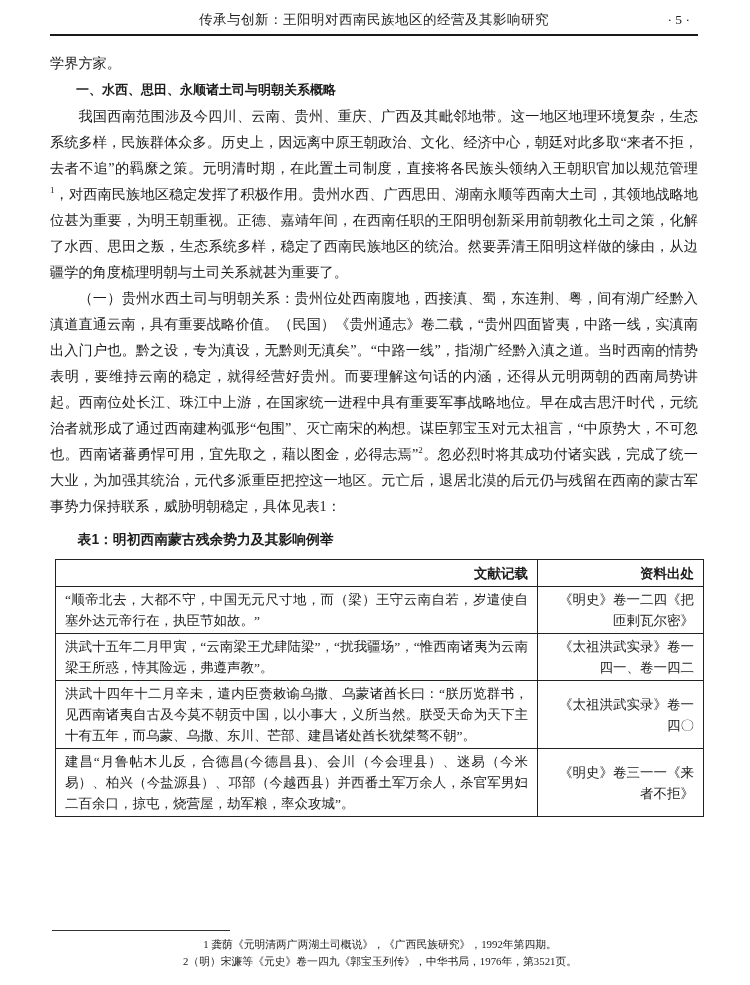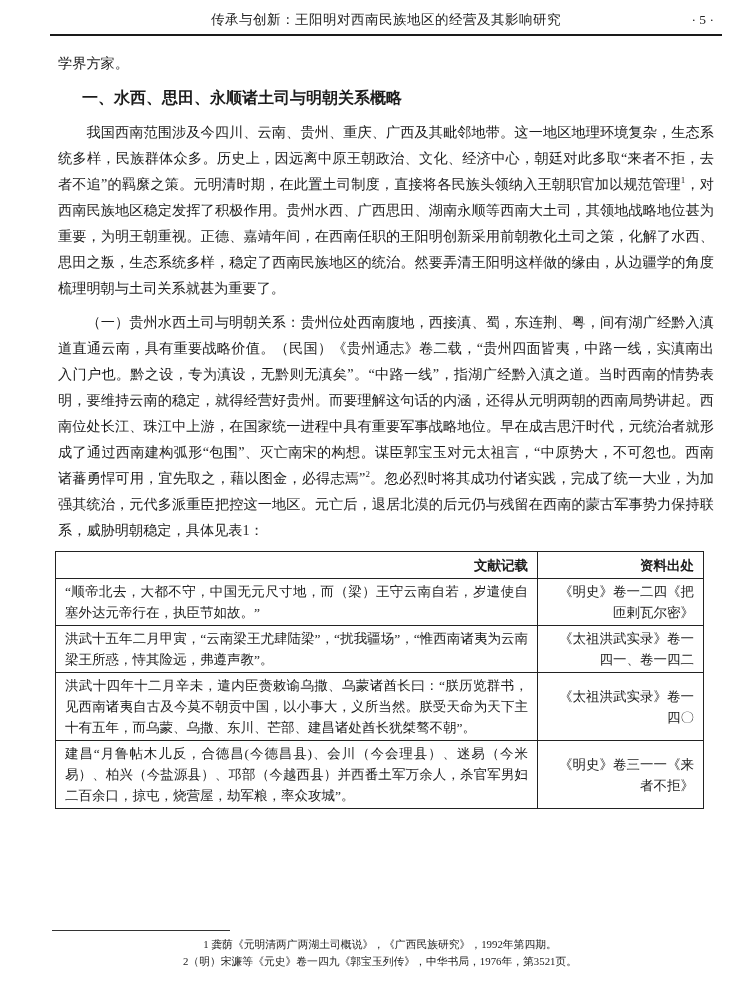--- a/index.html
+++ b/index.html
@@ -14,7 +14,7 @@
     position: relative;
     width: 750px; height: 948px;
     box-sizing: border-box;
-    padding: 8px 28px 0 50px;
+    padding: 8px 52px 0 50px;
   }
   
   .running-header {

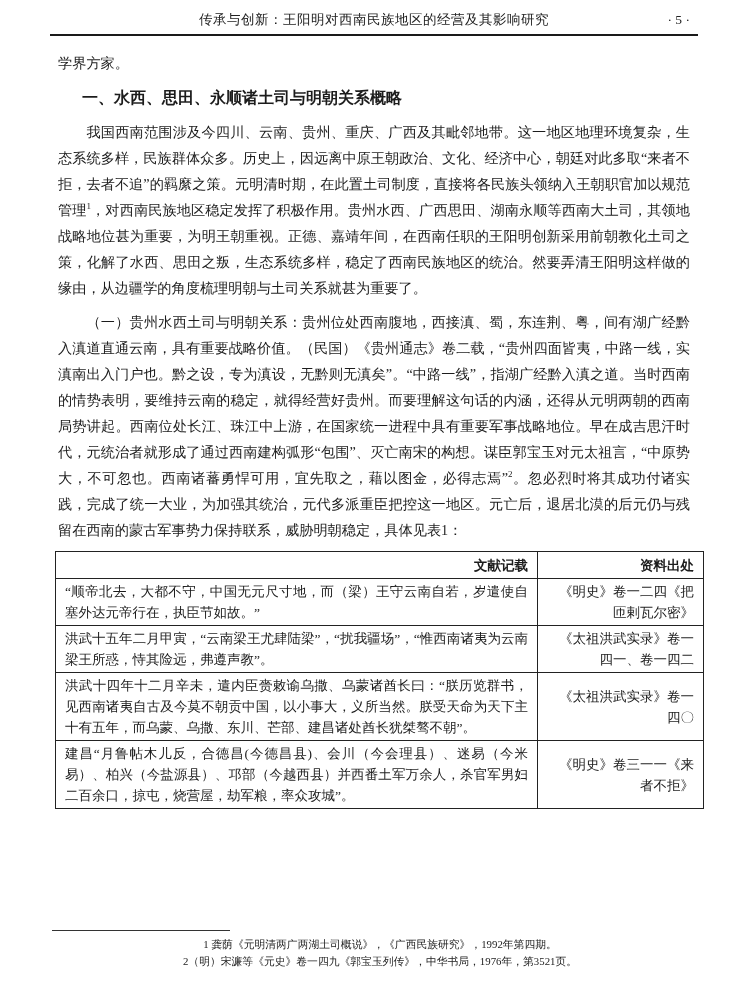--- a/index.html
+++ b/index.html
@@ -46,7 +46,7 @@
     line-height: 26px;
     text-align: justify;
   }
-  .para { margin: 8px; }
+  .para { margin: 0; }
   .para.indent { text-indent: 2em; }
   .section-heading {
     margin: 0;

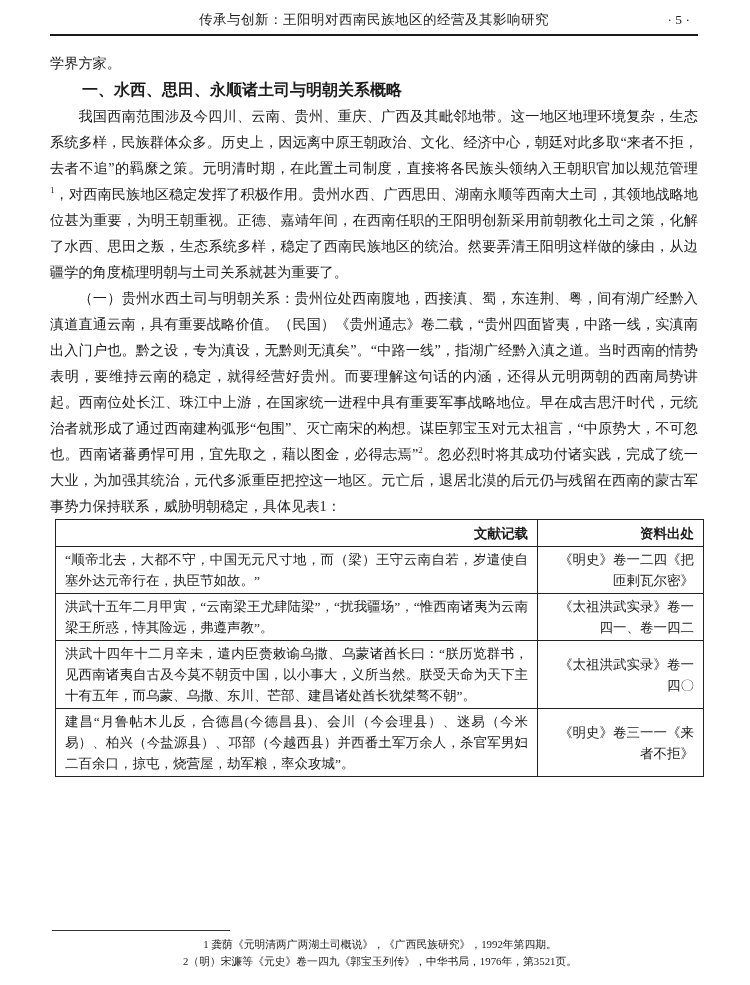--- a/index.html
+++ b/index.html
@@ -53,7 +53,7 @@
     text-indent: 2em;
     font-family: "Liberation Sans", "DejaVu Sans", sans-serif;
     font-weight: bold;
-    font-size: 16px;
+    font-size: 13px;
     line-height: 27px;
     text-align: left;
   }

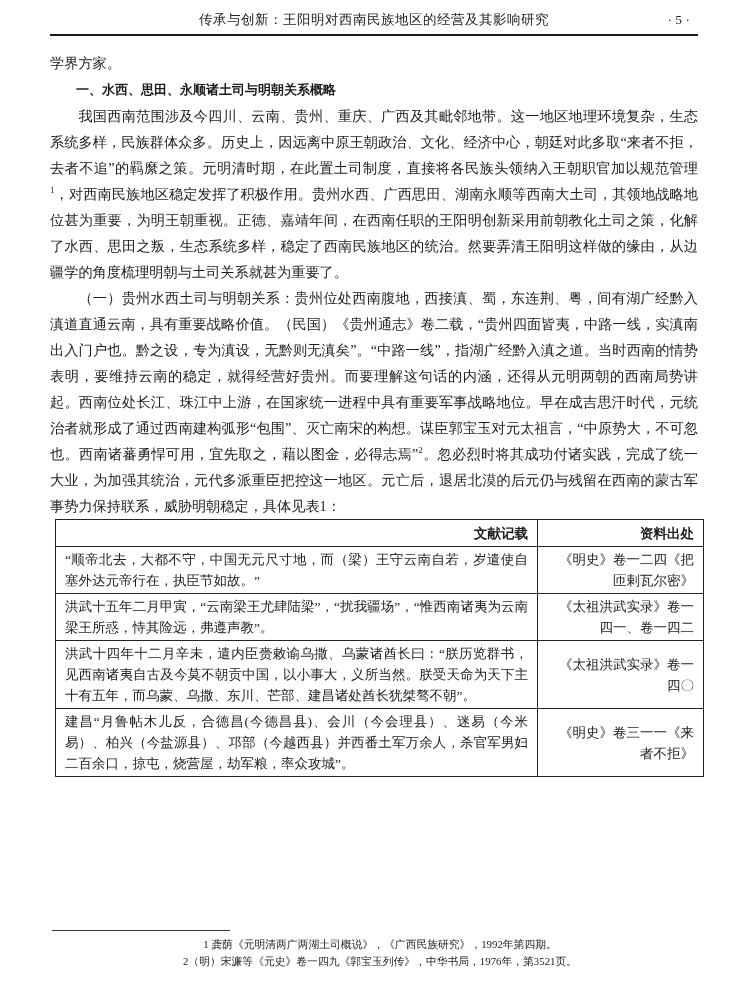--- a/index.html
+++ b/index.html
@@ -134,6 +134,7 @@
 
     <p class="para indent"><span>（一）贵州水西土司与明朝关系：贵州位处西南腹地，西接滇、蜀，东连荆、粤，间有湖广经黔入滇道直通云南，具有重要战略价值。（民国）《贵州通志》卷二载，“贵州四面皆夷，中路一线，实滇南出入门户也。黔之设，专为滇设，无黔则无滇矣”。“中路一线”，指湖广经黔入滇之道。当时西南的情势表明，要维持云南的稳定，就得经营好贵州。而要理解这句话的内涵，还得从元明两朝的西南局势讲起。西南位处长江、珠江中上游，在国家统一进程中具有重要军事战略地位。早在成吉思汗时代，元统治者就形成了通过西南建构弧形“包围”、灭亡南宋的构想。谋臣郭宝玉对元太祖言，“中原势大，不可忽也。西南诸蕃勇悍可用，宜先取之，藉以图金，必得志焉”</span><sup class="fn-ref">2</sup><span>。忽必烈时将其成功付诸实践，完成了统一大业，为加强其统治，元代多派重臣把控这一地区。元亡后，退居北漠的后元仍与残留在西南的蒙古军事势力保持联系，威胁明朝稳定，具体见表1：</span></p>
 
+    <p class="table-caption">表1：明初西南蒙古残余势力及其影响例举</p>
 
     <table class="doc-table">
       <colgroup>

